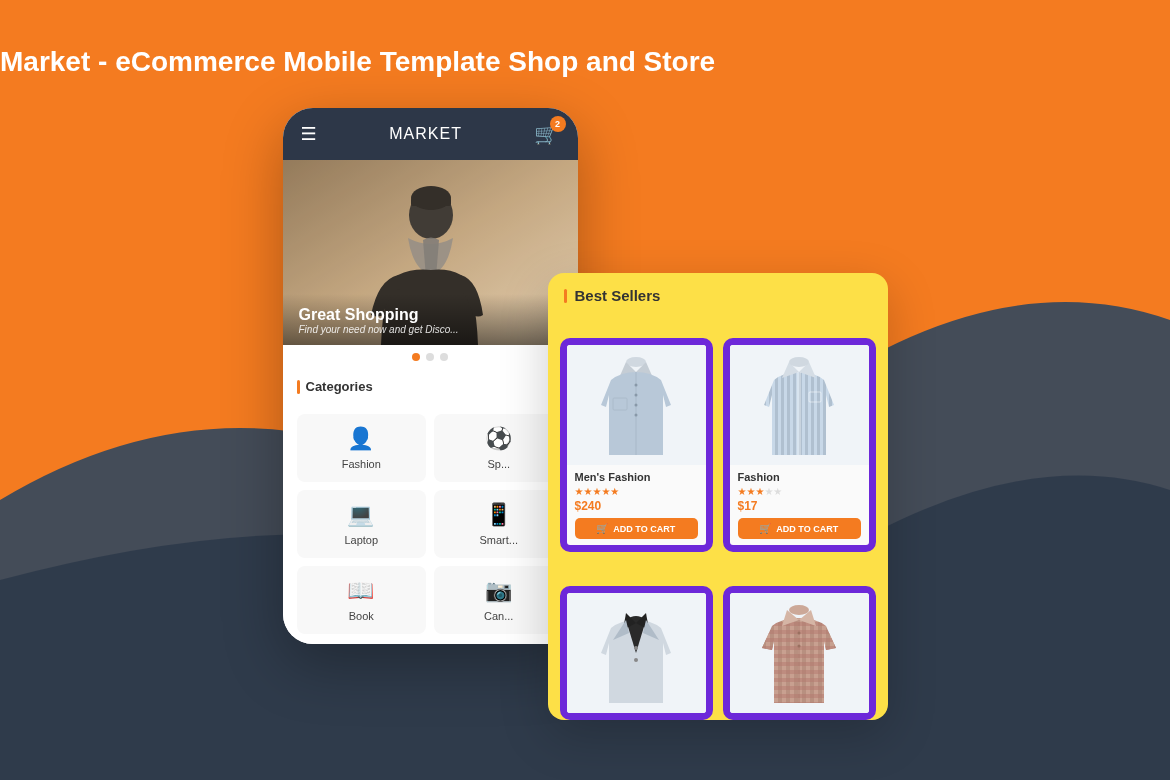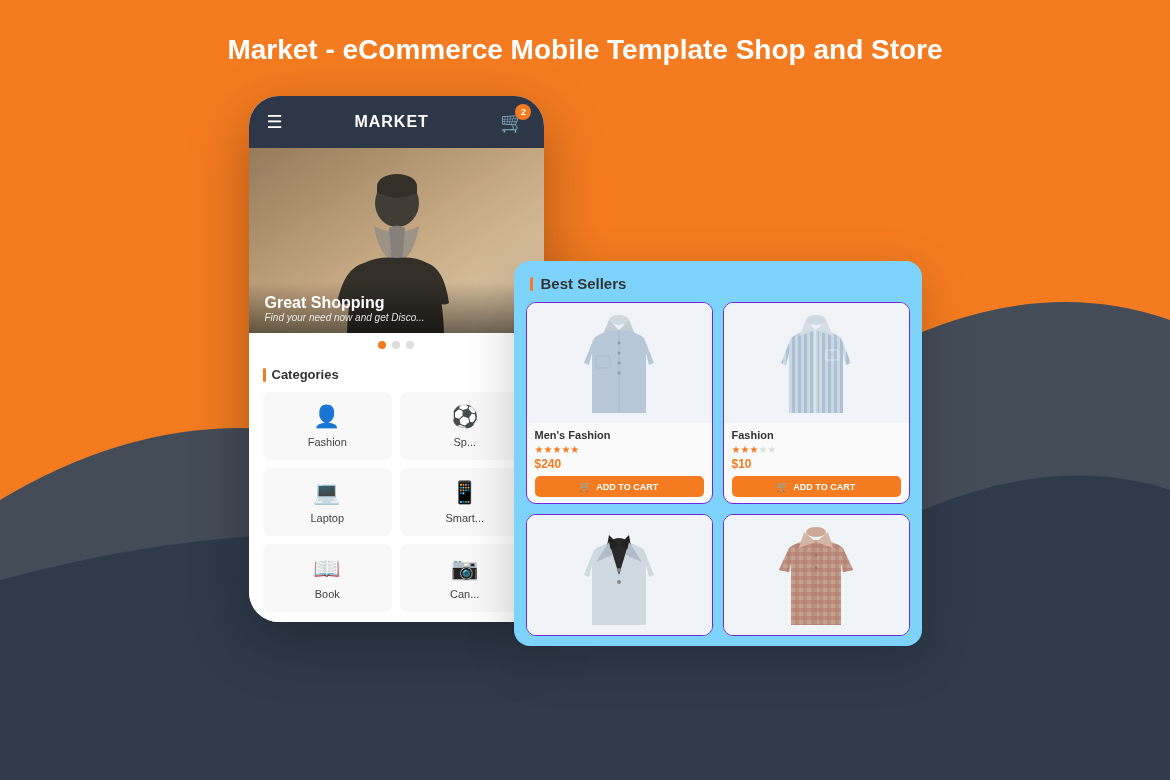--- a/index.html
+++ b/index.html
@@ -27,11 +27,11 @@
     .page-title {
       position: relative;
       z-index: 10;
-      text-align: center;
+      text-align: left;
       color: white;
       font-size: 28px;
       font-weight: 700;
-      padding-top: 34px;
+      padding-top: 46px;
       padding-bottom: 20px;
     }
 

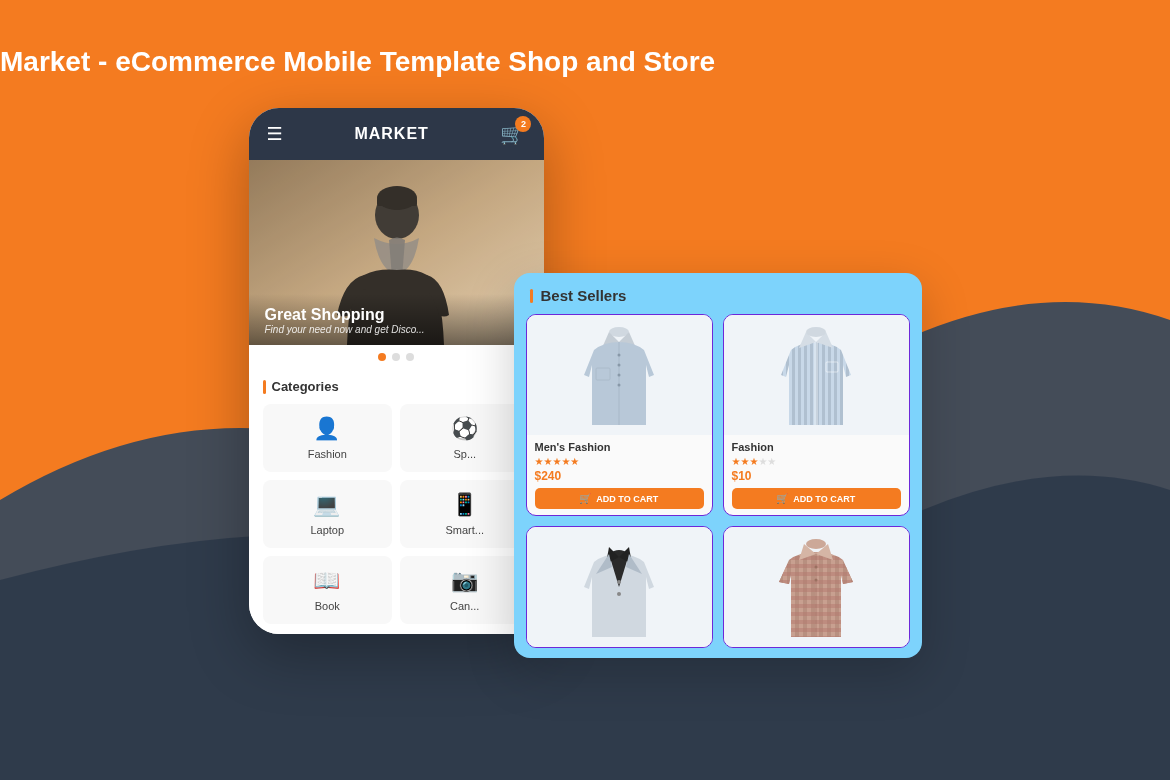--- a/index.html
+++ b/index.html
@@ -73,7 +73,7 @@
 
     .phone-title {
       color: white;
-      font-weight: 700;
+      font-weight: 400;
       font-size: 16px;
       letter-spacing: 1px;
     }

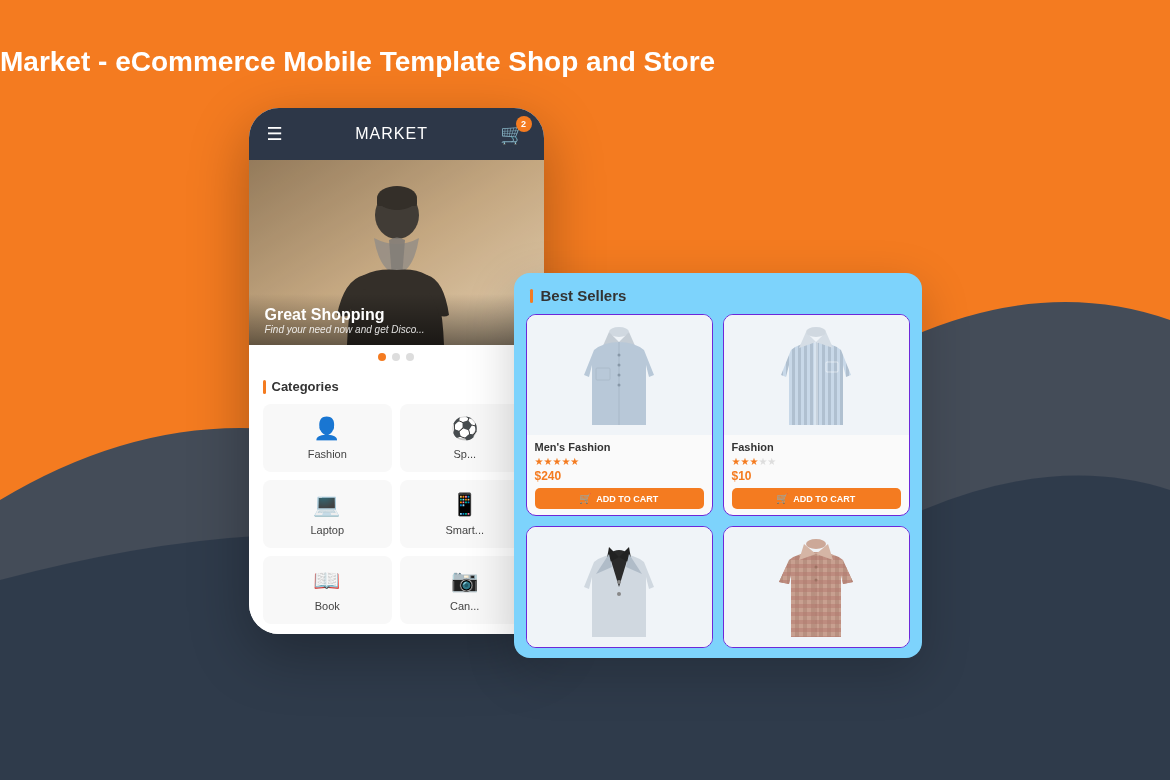--- a/index.html
+++ b/index.html
@@ -204,8 +204,8 @@
 
     
     .best-sellers-card {
-      width: 408px;
-      background: #7dd3fc;
+      width: 340px;
+      background: #fde047;
       border-radius: 16px;
       box-shadow: 0 15px 50px rgba(0,0,0,0.2);
       position: relative;
@@ -213,7 +213,6 @@
       margin-top: 175px;
       margin-left: -30px;
       overflow: hidden;
-      padding-bottom: 10px;
     }
 
     .bs-header {

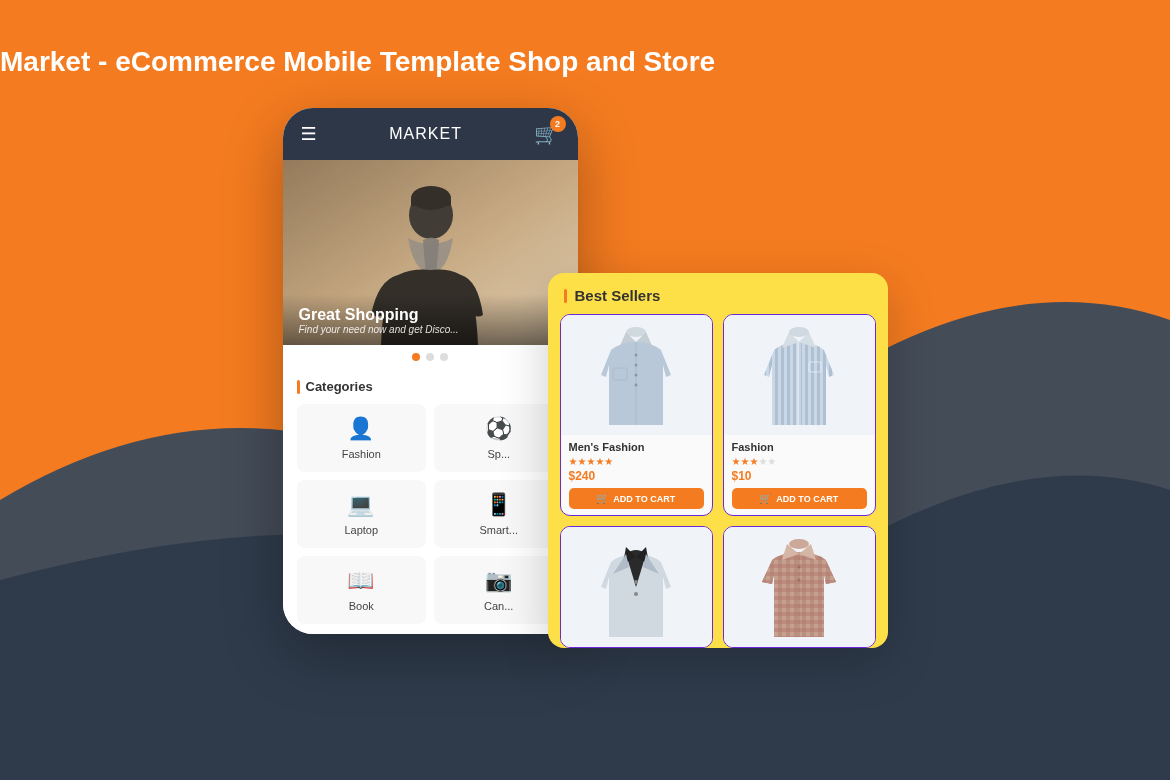--- a/index.html
+++ b/index.html
@@ -164,7 +164,7 @@
       font-weight: 700;
       font-size: 13px;
       color: #333;
-      margin-bottom: 10px;
+      margin-bottom: 20px;
     }
 
     .section-bar {

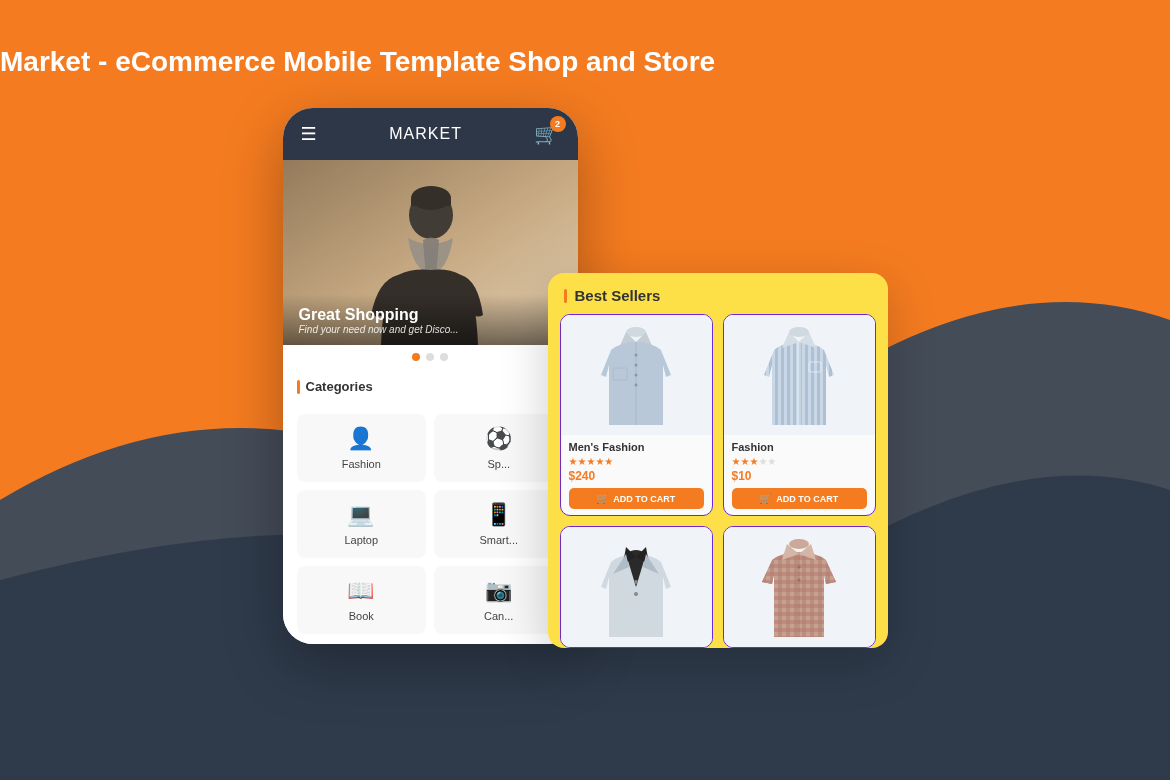--- a/index.html
+++ b/index.html
@@ -239,7 +239,8 @@
       border-radius: 10px;
       overflow: hidden;
       background: #fafafa;
-      border: 1px solid #6d28d9;
+      border: 7px solid #6d28d9;
+      margin-top: 24px;
     }
 
     .product-img {

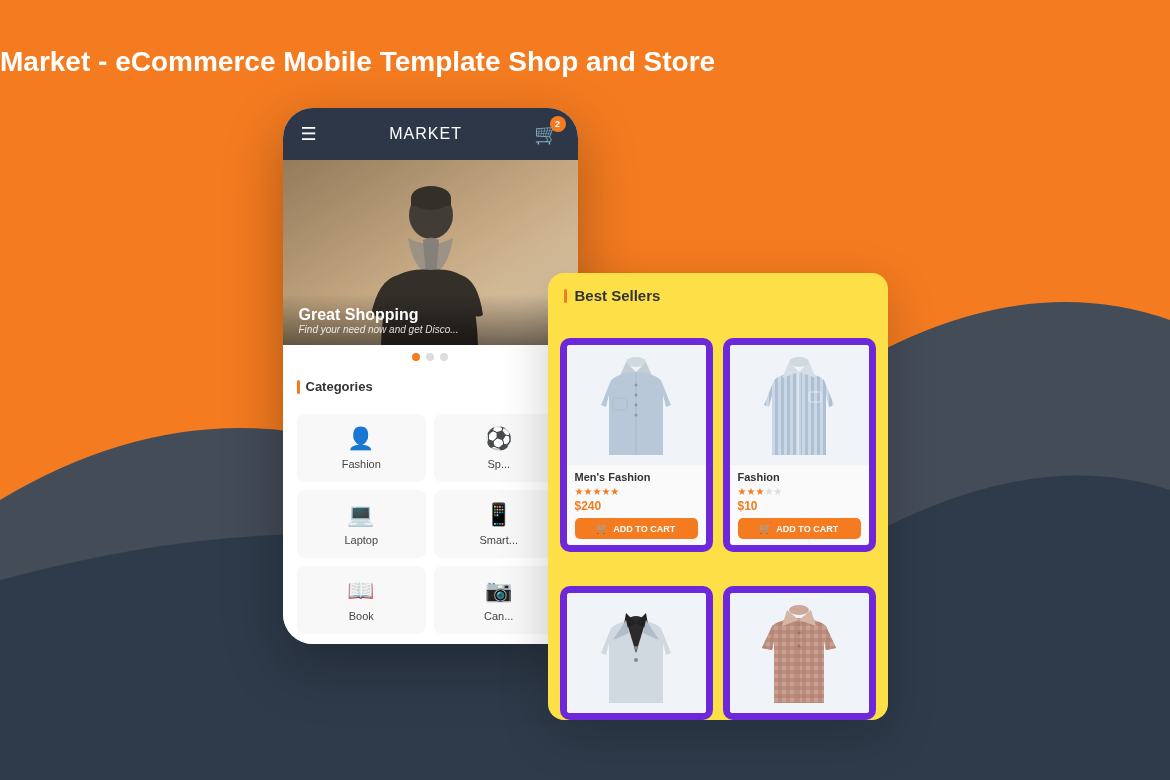--- a/index.html
+++ b/index.html
@@ -460,7 +460,7 @@
         <div class="product-info">
           <div class="product-name">Fashion</div>
           <div class="stars">★★★<span class="star-empty">★★</span></div>
-          <div class="product-price">$10</div>
+          <div class="product-price">$17</div>
           <button class="add-to-cart-btn">
             <span class="cart-btn-icon">🛒</span>
             <span>ADD TO CART</span>

